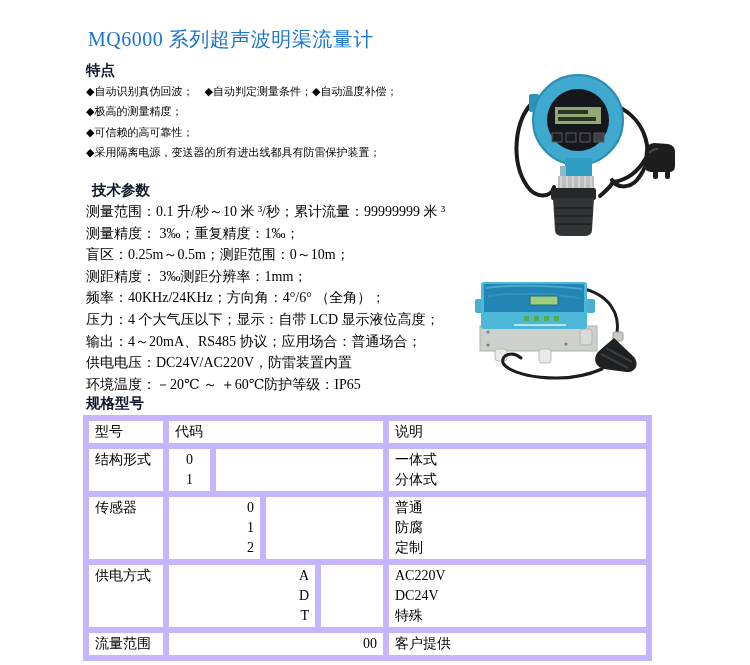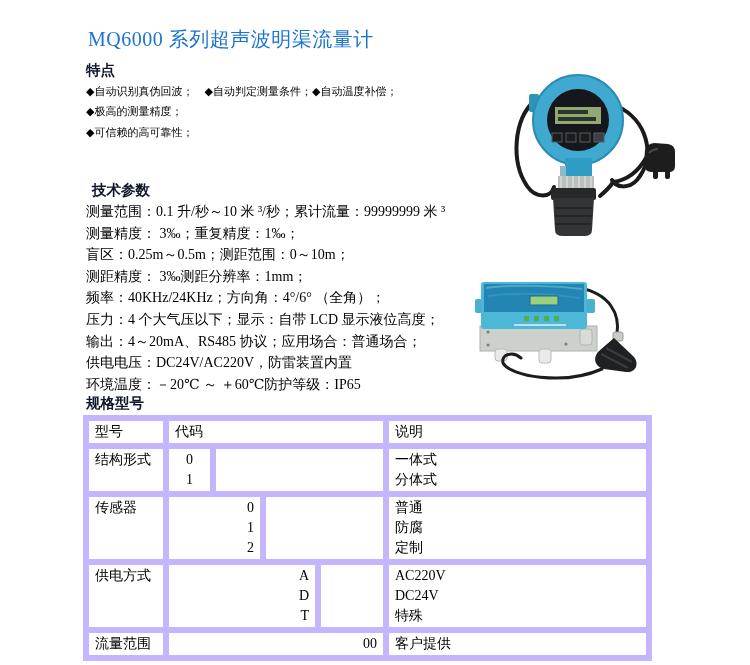--- a/index.html
+++ b/index.html
@@ -48,6 +48,7 @@
   <div>◆自动识别真伪回波；　◆自动判定测量条件；◆自动温度补偿；</div>
   <div>◆极高的测量精度；</div>
   <div>◆可信赖的高可靠性；</div>
+  <div>◆采用隔离电源，变送器的所有进出线都具有防雷保护装置；</div>
 </div>
 
 <div class="abs sec-heading h-tech">技术参数</div>

